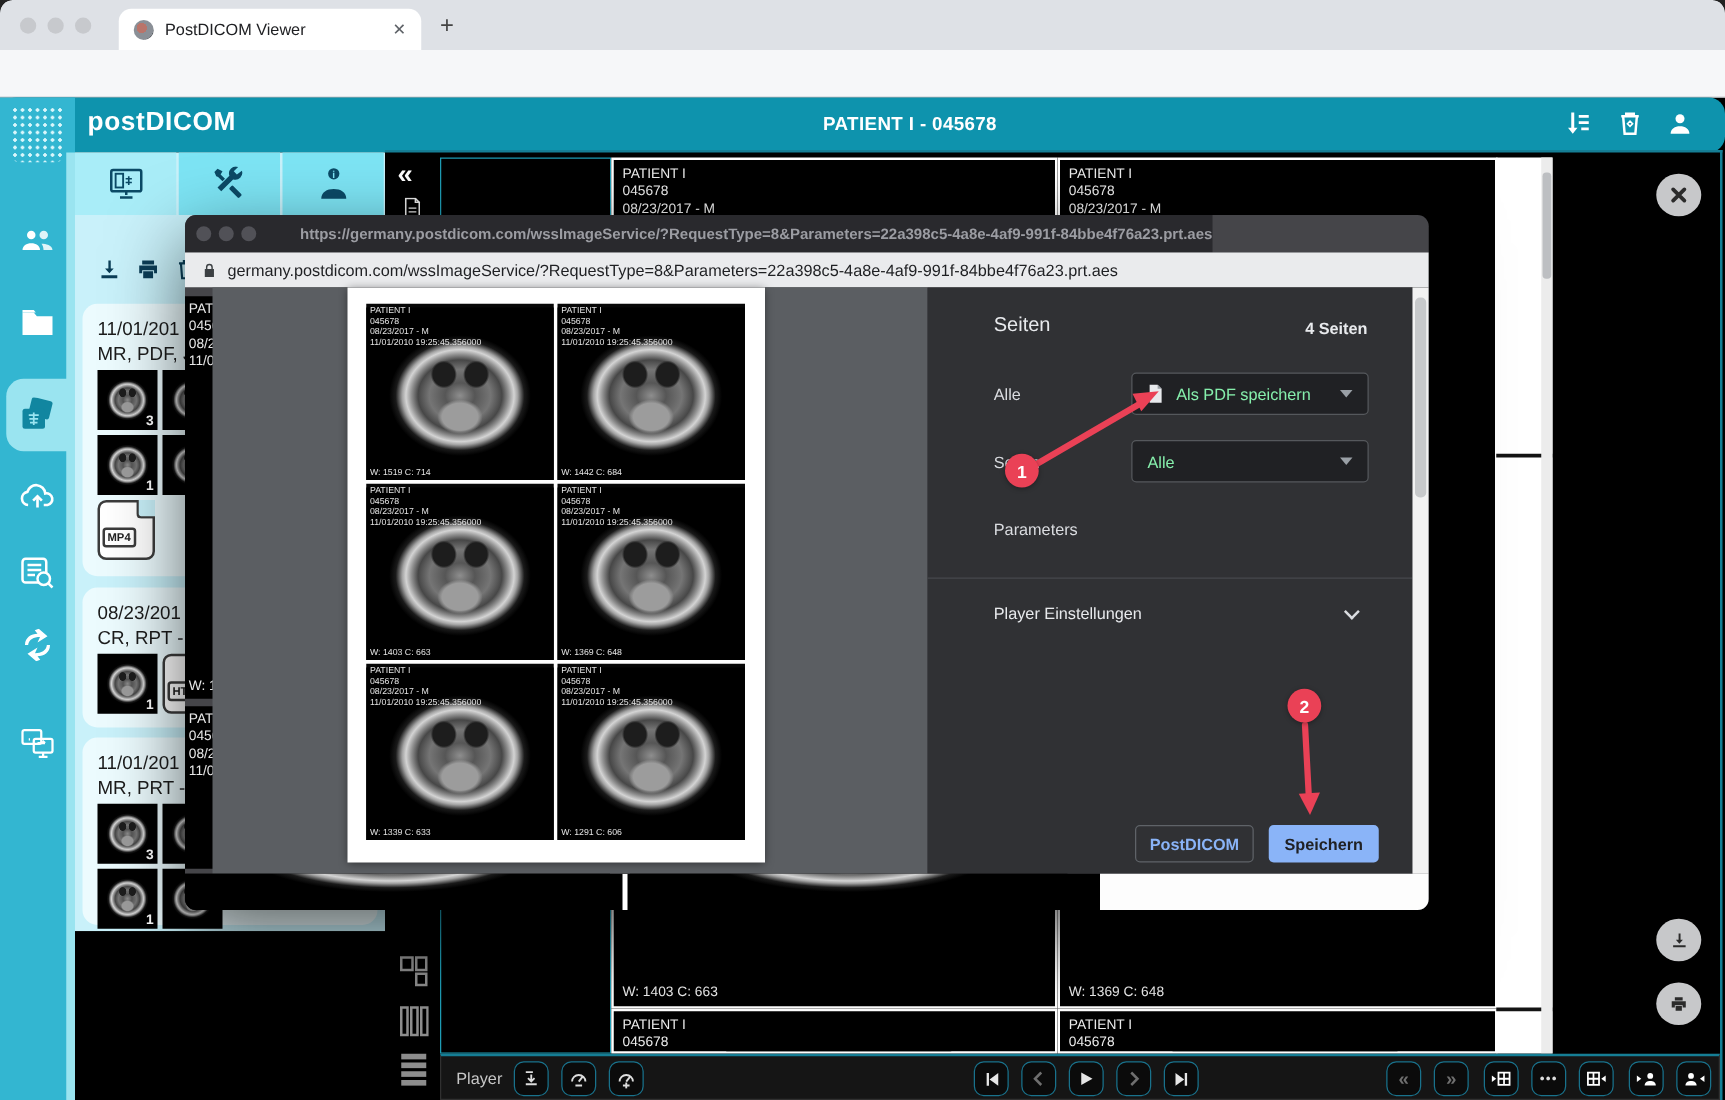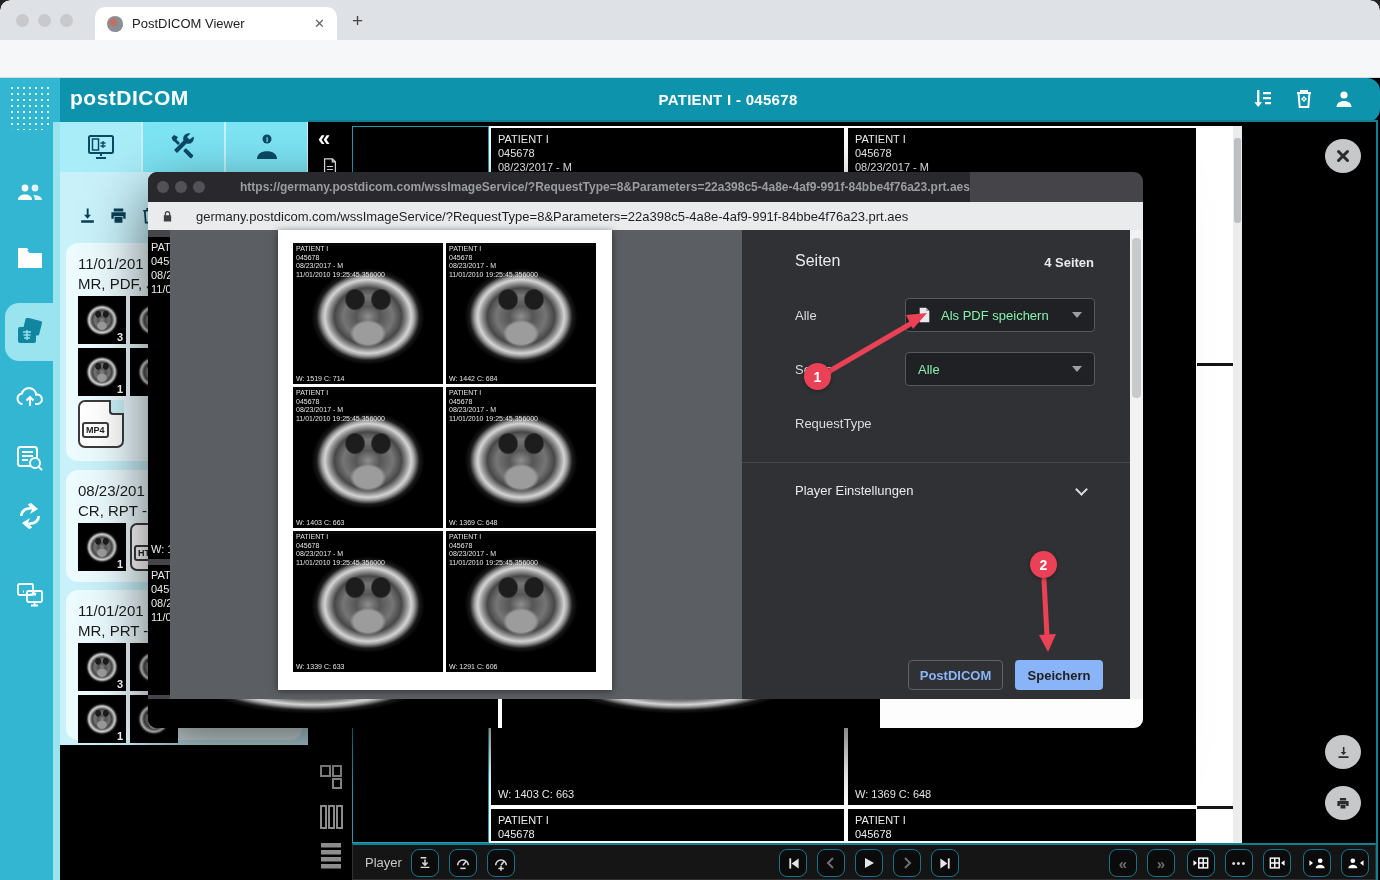--- a/index.html
+++ b/index.html
@@ -68,7 +68,7 @@
   .ptbar{left:0;top:0;width:822px;height:30px;background:#29292d;}
   .pdot{top:9px;width:12px;height:12px;border-radius:50%;background:#515157;}
   .pturl{left:92px;top:8px;color:#9b9ca2;font-size:12px;font-weight:600;white-space:nowrap;}
-  .purlbar{left:0;top:30px;width:995px;height:28px;background:#eaebed;display:flex;align-items:center;padding:0 14px;gap:23px;}
+  .purlbar{left:0;top:30px;width:995px;height:28px;background:#eaebed;display:flex;align-items:center;padding:0 14px;gap:9px;}
   .purltxt{font-size:13px;color:#1f2023;white-space:nowrap;}
   .pcontent{left:0;top:58px;width:995px;height:498px;background:#454549;}
   .pdfpage{position:absolute;left:0;width:24px;background:#000;overflow:hidden;}

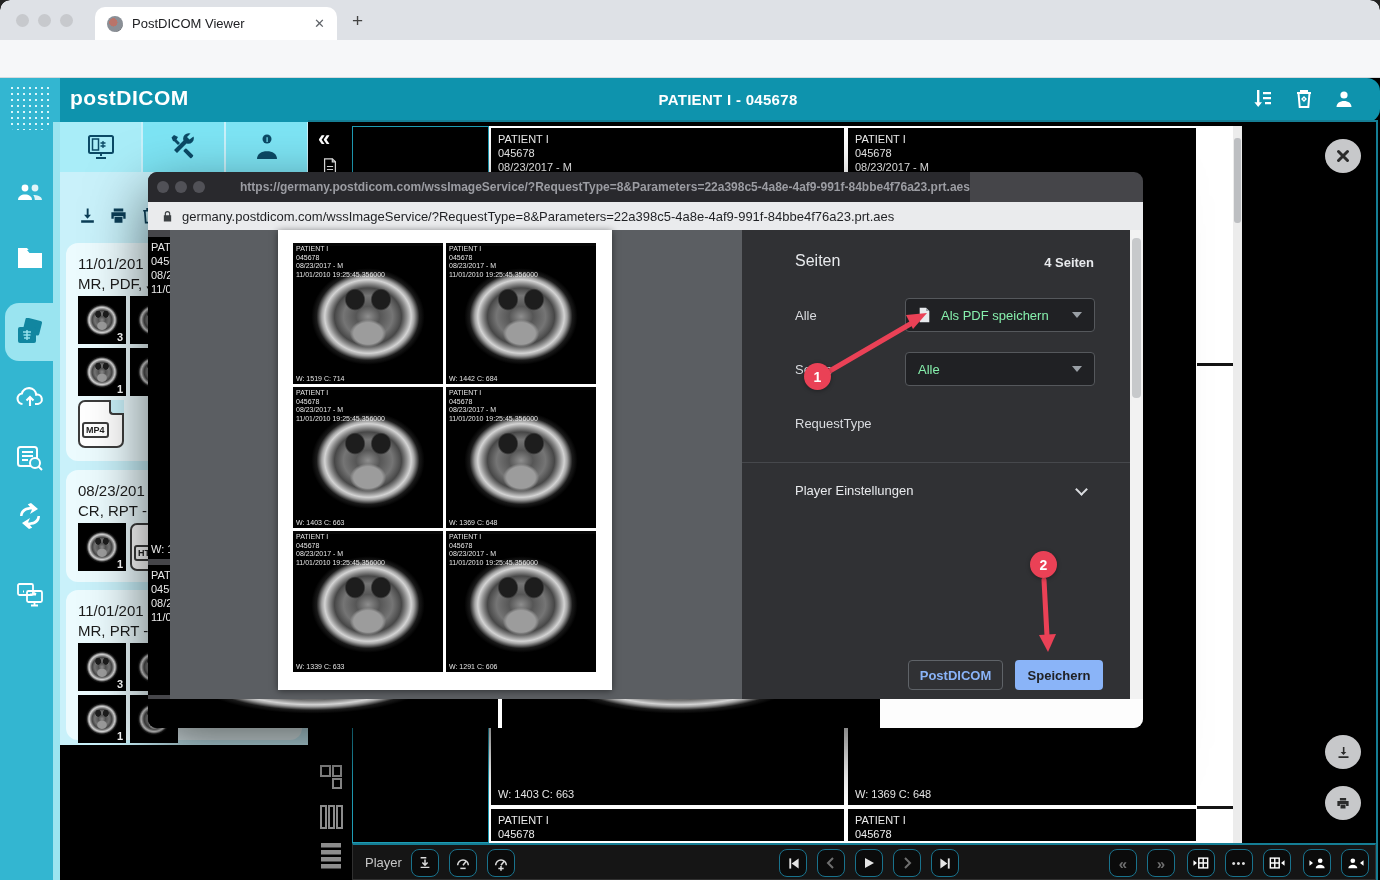--- a/index.html
+++ b/index.html
@@ -670,7 +670,7 @@
           <span class="caret"></span>
         </div>
 
-        <div class="slabel" style="top:186px">RequestType</div>
+        <div class="slabel" style="top:186px">Parameters</div>
 
         <div class="sdivider"></div>
         <div class="moreset">Player Einstellungen</div>

